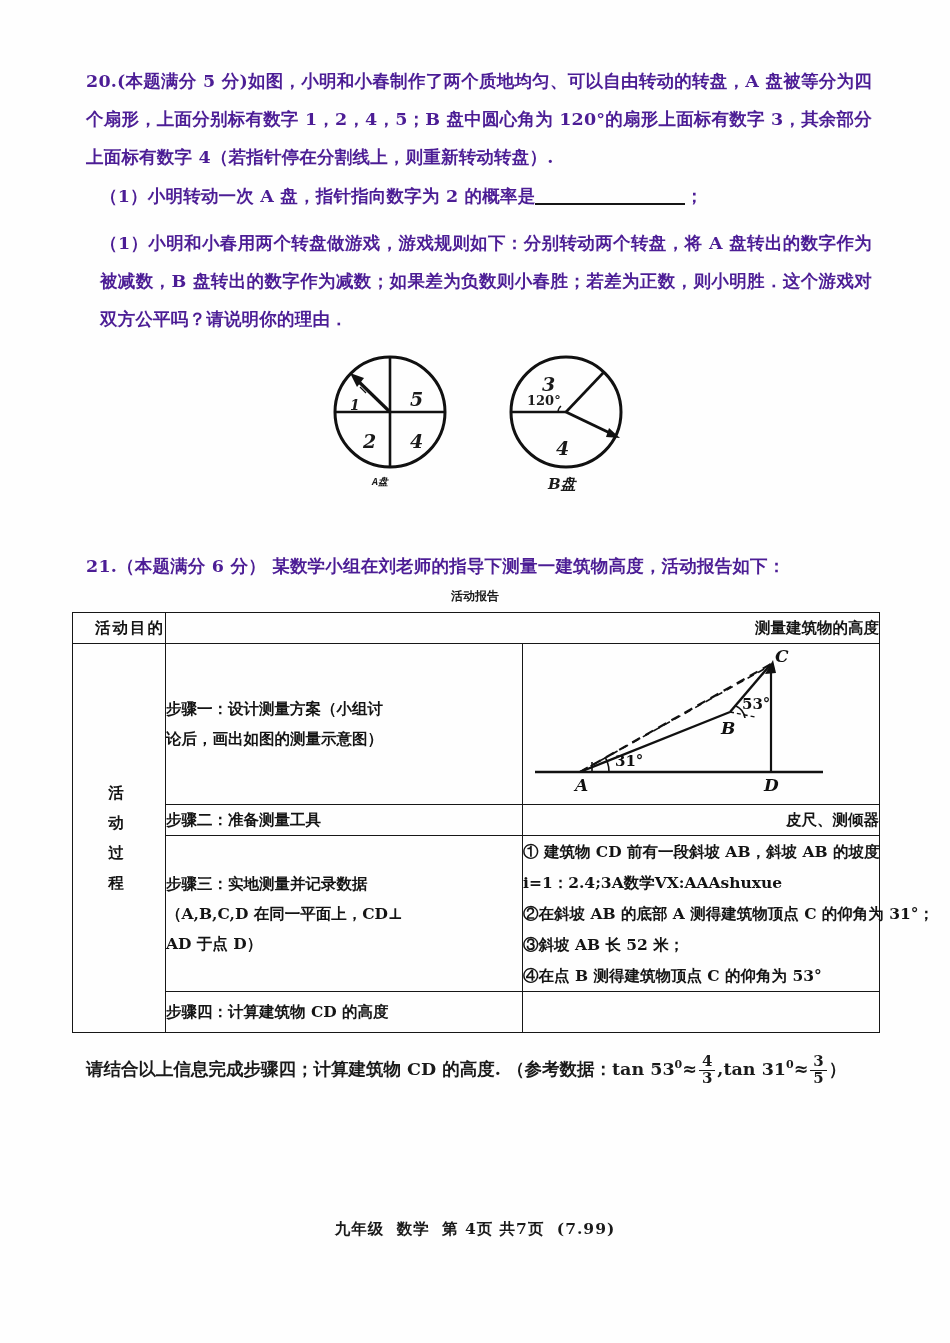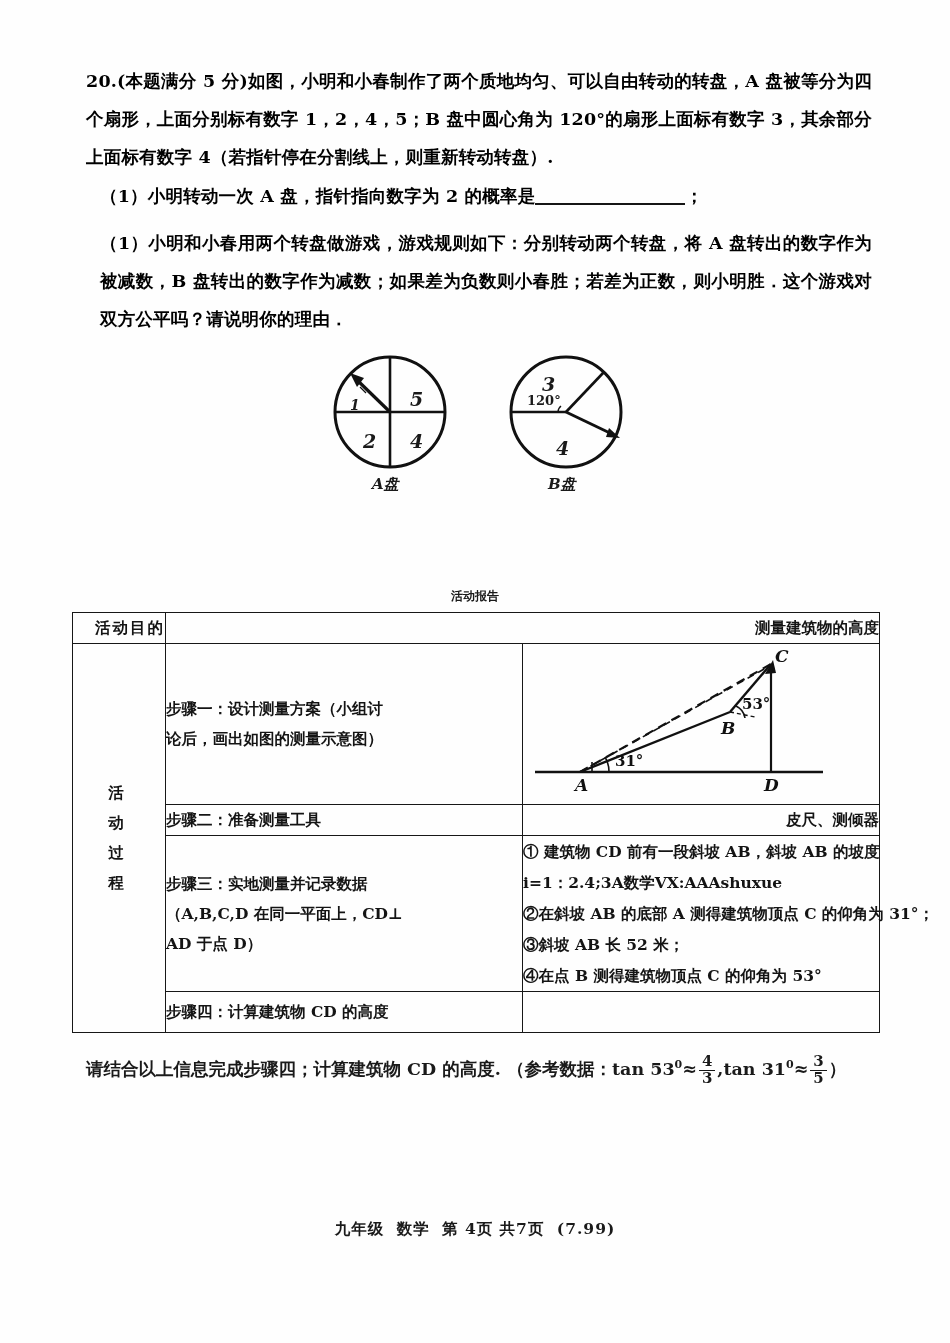--- a/index.html
+++ b/index.html
@@ -30,7 +30,7 @@
     line-height: 38px;
     font-weight: 700;
     letter-spacing: 0.2px;
-    color: #000000;
+    color: #4c1d95;
     text-align: justify;
   }
   .blank-line {

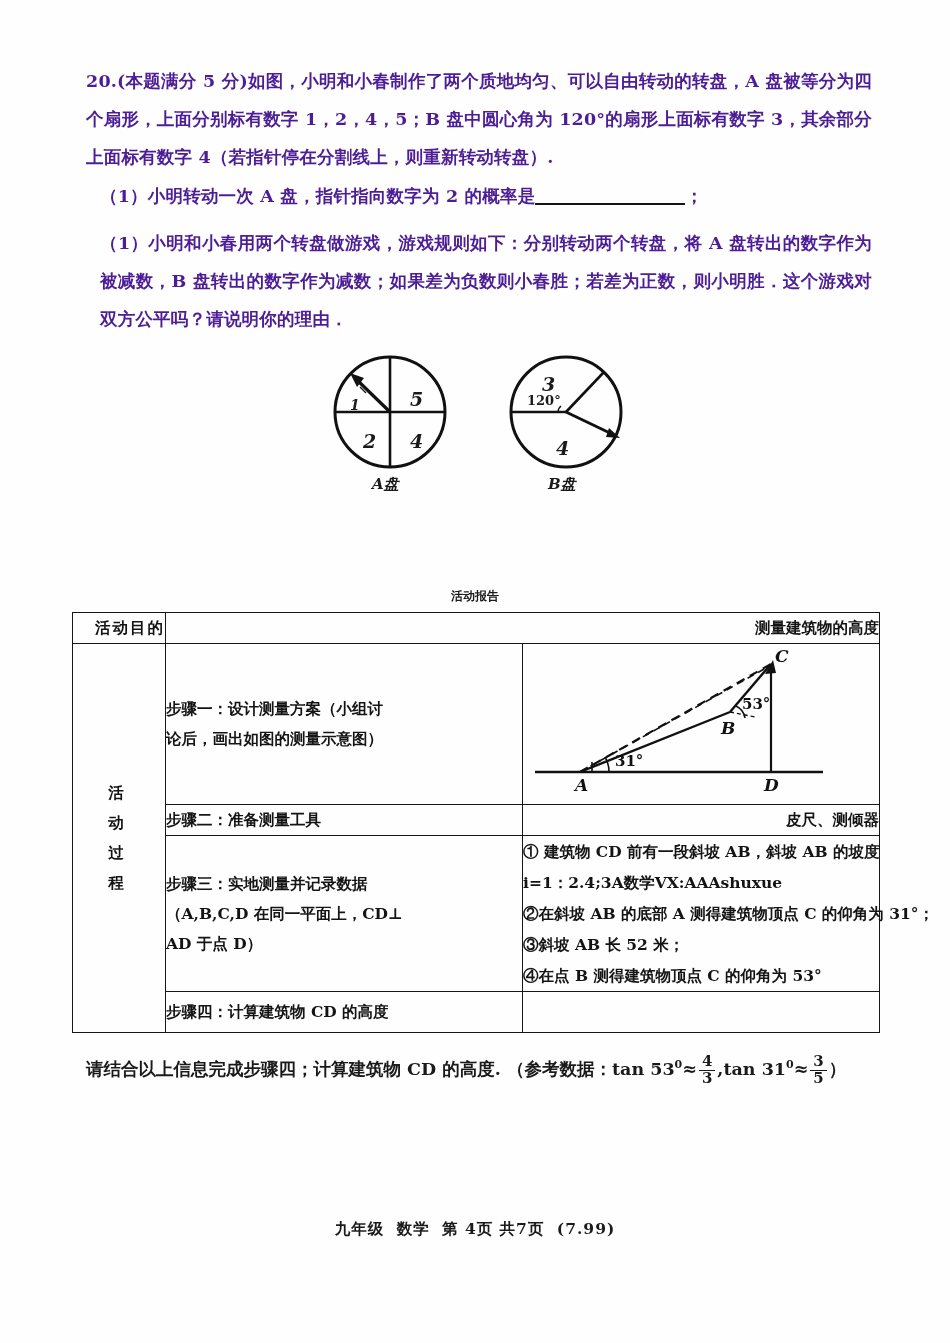--- a/index.html
+++ b/index.html
@@ -191,7 +191,7 @@
     <div class="spinner-label" style="left:236px; top:92px; font-size:19px;">4</div>
 
     
-    <div class="spinner-label" style="left:52px; top:130px; font-size:15px;">A盘</div>
+    <div class="spinner-label" style="left:52px; top:130px; font-size:10px;font-family:Liberation Mono, monospace;">A盘</div>
     <div class="spinner-label" style="left:228px; top:130px; font-size:15px;">B盘</div>
   </div>
 

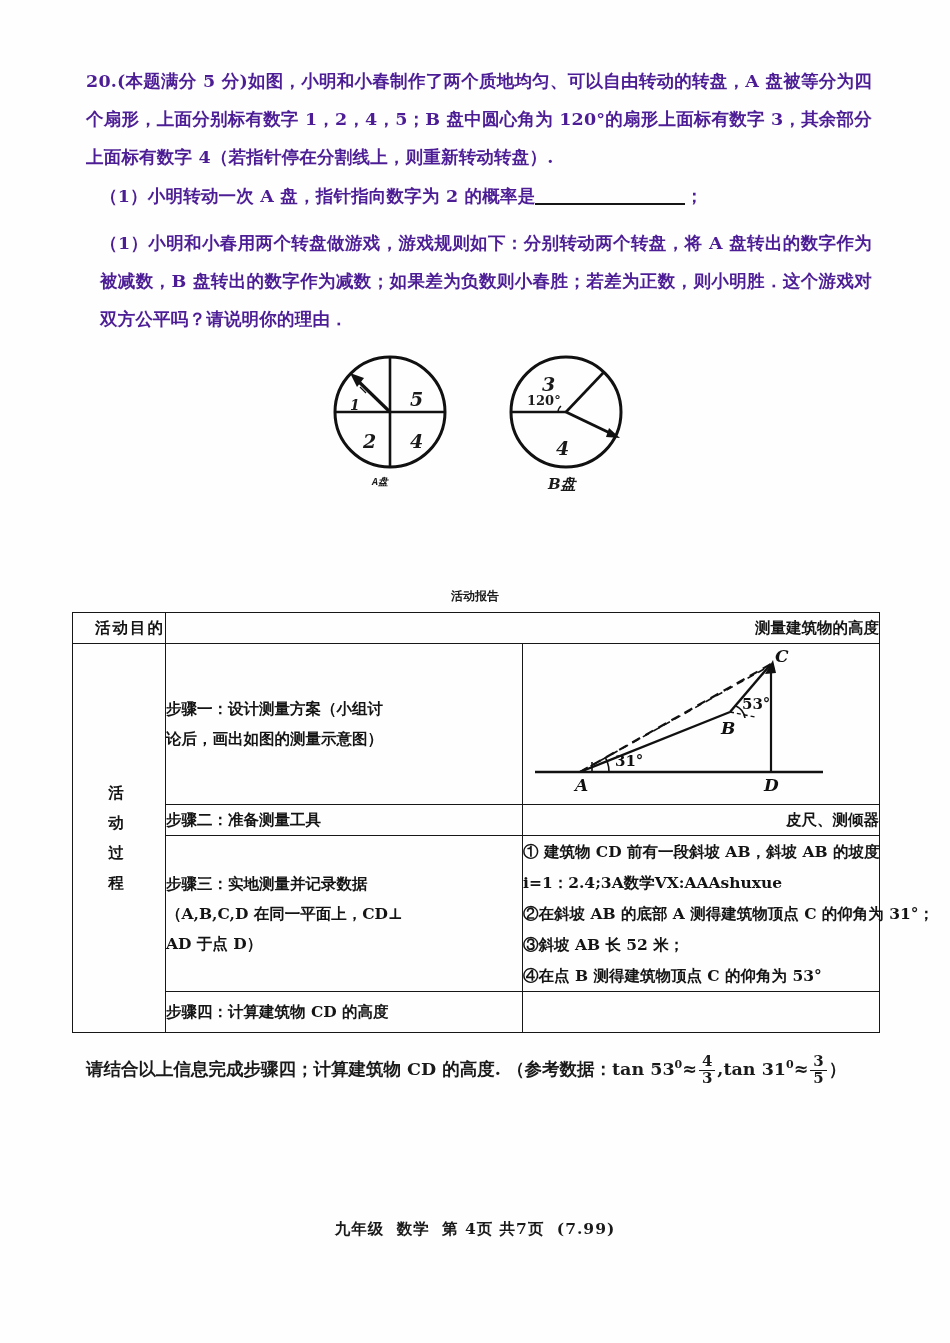--- a/index.html
+++ b/index.html
@@ -195,6 +195,7 @@
     <div class="spinner-label" style="left:228px; top:130px; font-size:15px;">B盘</div>
   </div>
 
+  <div class="para" style="left:86px; top:550px; width:790px; line-height:32px;">21.（本题满分 6 分）  某数学小组在刘老师的指导下测量一建筑物高度，活动报告如下：</div>
 
   <div class="report-title" style="top:588px;">活动报告</div>
 

